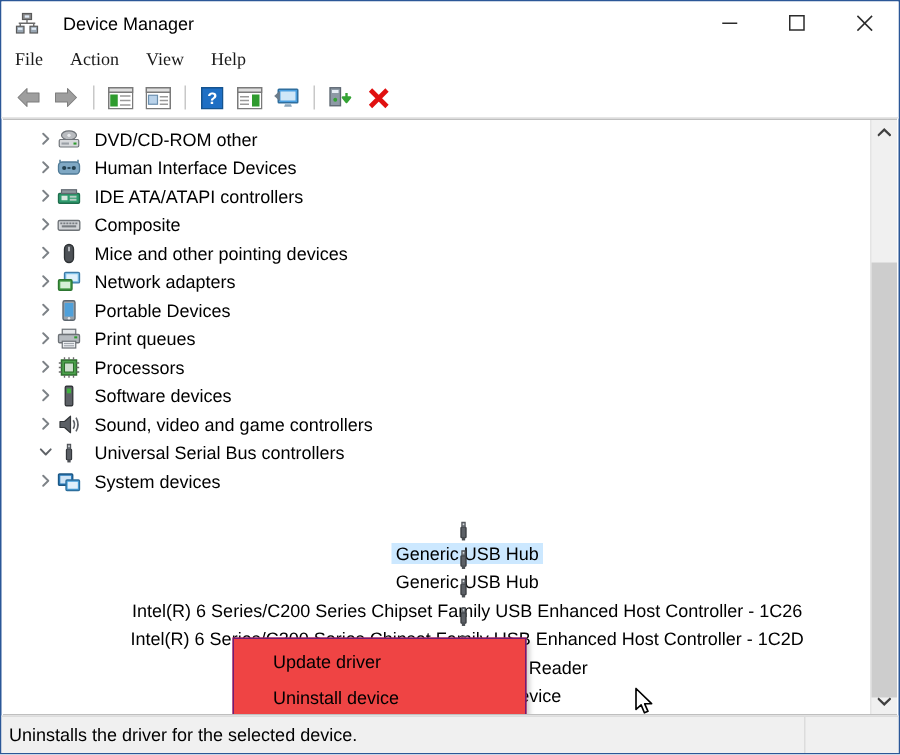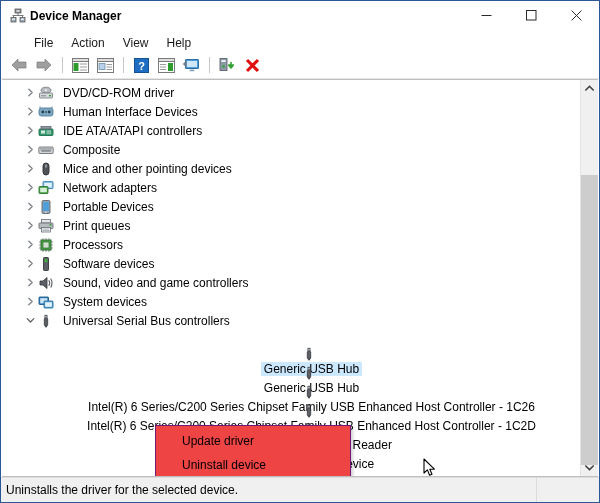--- a/index.html
+++ b/index.html
@@ -32,8 +32,7 @@
     display: flex;
     align-items: center;
     padding-left: 9px;
-    gap: 4px;
-    font-weight: bold;
+    gap: 16px;
   }
   #app-icon {
     width: 16px; height: 16px;

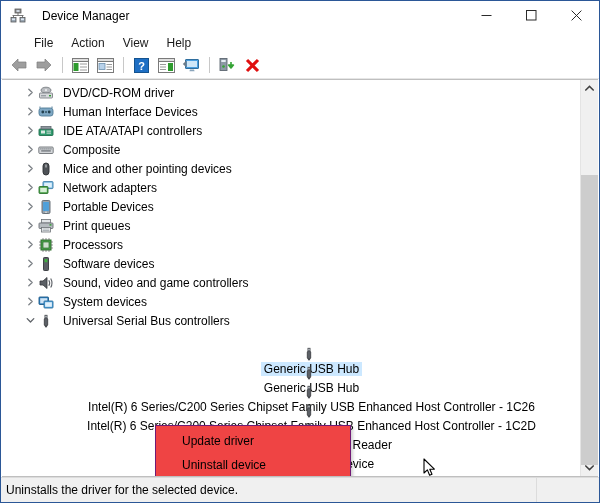--- a/index.html
+++ b/index.html
@@ -62,10 +62,11 @@
     height: 22px;
     background: #ffffff;
     display: flex;
-    align-items: flex-end;
-    padding-left: 24px;
+    align-items: flex-start;
+    padding-left: 0;
     flex: none;
     gap: 0px;
+    font-family: Liberation Serif, serif;
   }
   .menu-item {
     font-size: 12px;

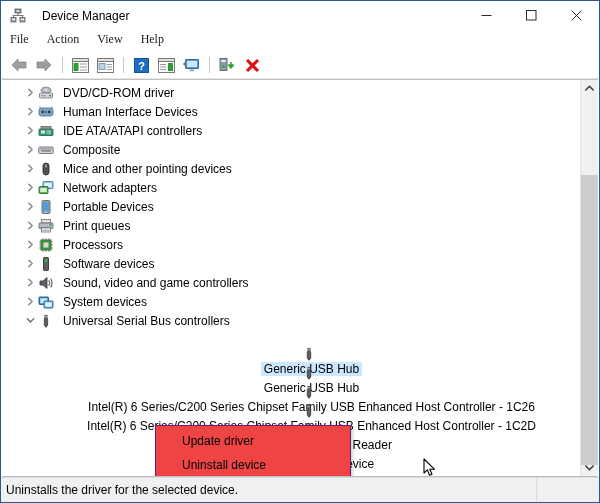--- a/index.html
+++ b/index.html
@@ -359,7 +359,7 @@
               <rect x="3" y="10" width="5" height="1.4" fill="#9aa0a6"></rect>
               <rect x="11" y="10" width="2" height="1.4" fill="#2e9b2e"></rect>
             </svg></span>
-          <span class="label-wrap">DVD/CD-ROM driver</span>
+          <span class="label-wrap">DVD/CD-ROM other</span>
         </div>
         <div class="row">
           <span class="chev">

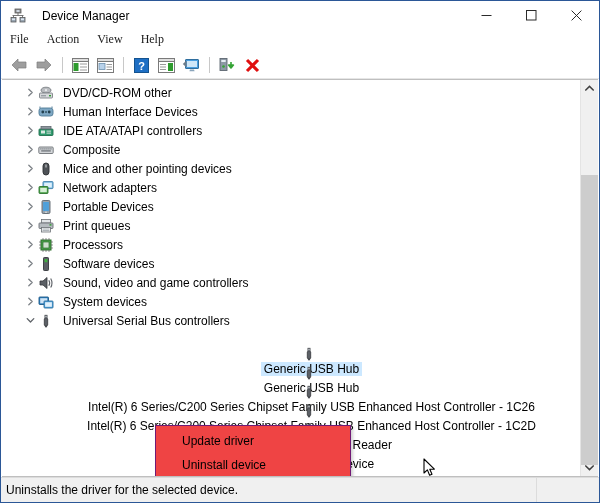--- a/index.html
+++ b/index.html
@@ -505,6 +505,20 @@
         <div class="row">
           <span class="chev">
             <svg width="9" height="9" viewBox="0 0 9 9">
+              <path d="M1.2 2.6 L4.5 6 L7.8 2.6" stroke="#5f6368" stroke-width="1.3" fill="none" stroke-linecap="round" stroke-linejoin="round"></path>
+            </svg>
+          </span>
+          <span class="dicon"><svg width="16" height="16" viewBox="0 0 16 16">
+              <rect x="6.3" y="5.5" width="3.4" height="7" rx="0.5" fill="#5c6066" stroke="#33363a" stroke-width="0.8"></rect>
+              <rect x="6.9" y="12.5" width="2.2" height="1.8" fill="#4a4e53"></rect>
+              <rect x="6.9" y="2.2" width="2.2" height="3.3" fill="#787d83" stroke="#4a4e53" stroke-width="0.7"></rect>
+              <rect x="7.5" y="3" width="1" height="1" fill="#d9dde1"></rect>
+            </svg></span>
+          <span class="label-wrap">Universal Serial Bus controllers</span>
+        </div>
+        <div class="row">
+          <span class="chev">
+            <svg width="9" height="9" viewBox="0 0 9 9">
               <path d="M2.8 1.2 L6.2 4.5 L2.8 7.8" stroke="#7d8287" stroke-width="1.3" fill="none" stroke-linecap="round" stroke-linejoin="round"></path>
             </svg>
           </span>
@@ -515,20 +529,6 @@
               <rect x="7.1" y="8.2" width="6.8" height="4.6" fill="#e1f0fb"></rect>
             </svg></span>
           <span class="label-wrap">System devices</span>
-        </div>
-        <div class="row">
-          <span class="chev">
-            <svg width="9" height="9" viewBox="0 0 9 9">
-              <path d="M1.2 2.6 L4.5 6 L7.8 2.6" stroke="#5f6368" stroke-width="1.3" fill="none" stroke-linecap="round" stroke-linejoin="round"></path>
-            </svg>
-          </span>
-          <span class="dicon"><svg width="16" height="16" viewBox="0 0 16 16">
-              <rect x="6.3" y="5.5" width="3.4" height="7" rx="0.5" fill="#5c6066" stroke="#33363a" stroke-width="0.8"></rect>
-              <rect x="6.9" y="12.5" width="2.2" height="1.8" fill="#4a4e53"></rect>
-              <rect x="6.9" y="2.2" width="2.2" height="3.3" fill="#787d83" stroke="#4a4e53" stroke-width="0.7"></rect>
-              <rect x="7.5" y="3" width="1" height="1" fill="#d9dde1"></rect>
-            </svg></span>
-          <span class="label-wrap">Universal Serial Bus controllers</span>
         </div>
         <div class="row child selected">
           <span class="chev spacer">

